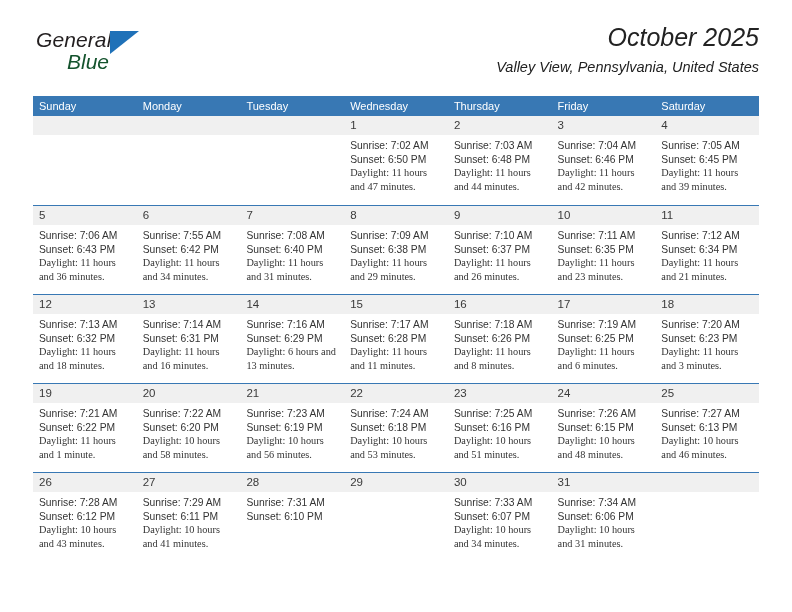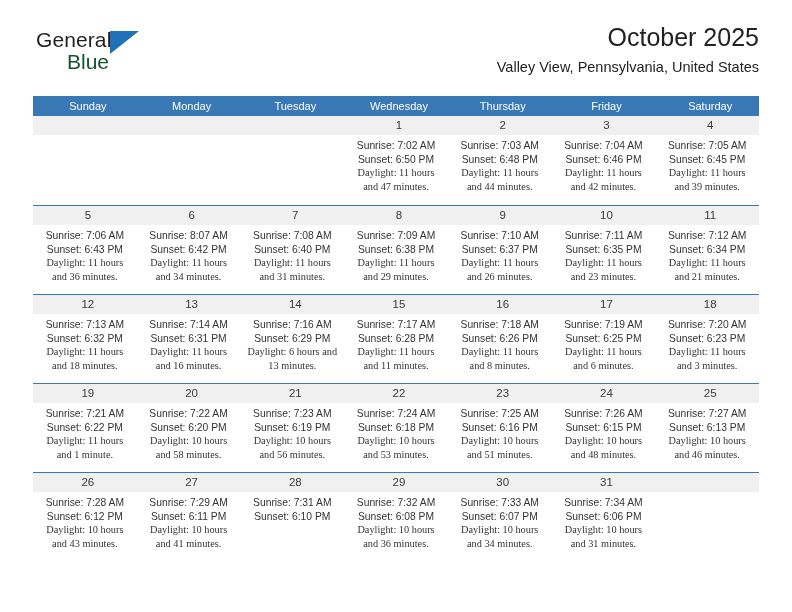--- a/index.html
+++ b/index.html
@@ -25,6 +25,7 @@
   .header {
     position: relative;
     height: 96px;
+    font-style: italic;
   }
   .brand {
     position: absolute;

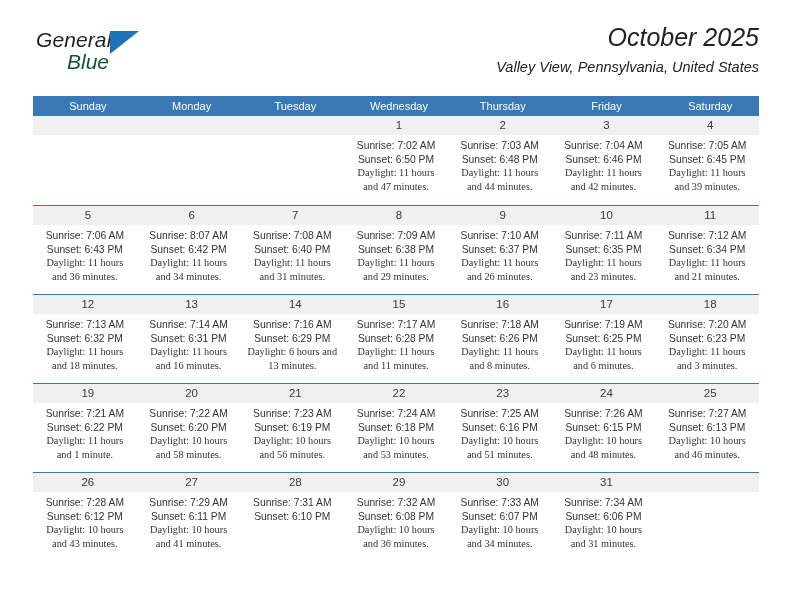--- a/index.html
+++ b/index.html
@@ -83,7 +83,6 @@
   .calendar {
     position: relative;
     width: 726px;
-    text-align: center;
   }
   .weekday-row {
     display: flex;

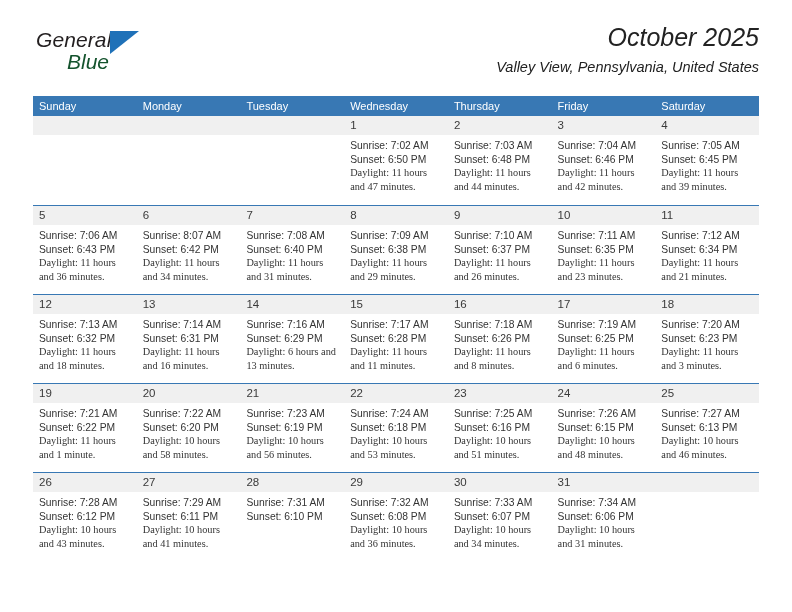--- a/index.html
+++ b/index.html
@@ -251,7 +251,7 @@
               <span class="day-num">6</span>
             </div>
             <div class="day-info">
-              <div>Sunrise: 8:07 AM</div>
+              <div>Sunrise: 7:55 AM</div>
               <div>Sunset: 6:42 PM</div>
               <div class="daylight">Daylight: 11 hours and 34 minutes.</div>
             </div>

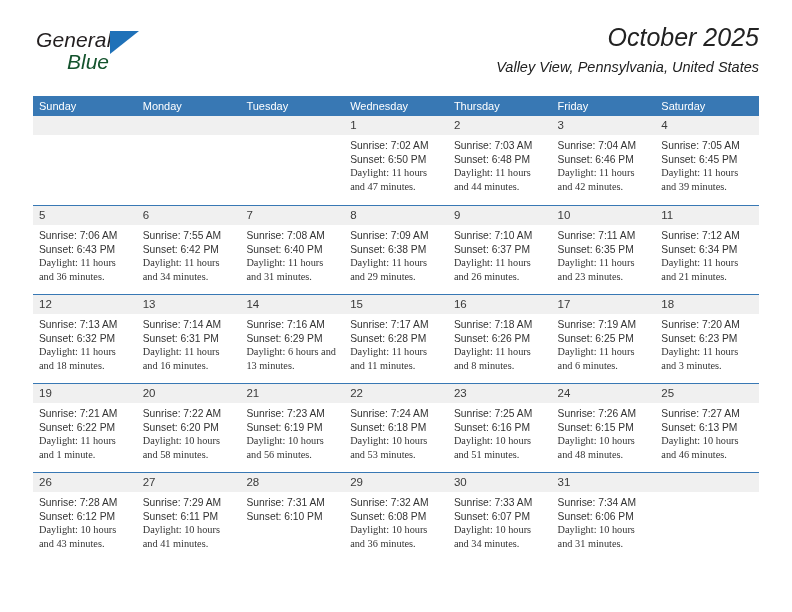--- a/index.html
+++ b/index.html
@@ -485,11 +485,6 @@
             <div class="day-num-band">
               <span class="day-num">29</span>
             </div>
-            <div class="day-info">
-              <div>Sunrise: 7:32 AM</div>
-              <div>Sunset: 6:08 PM</div>
-              <div class="daylight">Daylight: 10 hours and 36 minutes.</div>
-            </div>
           </div>
           <div class="day">
             <div class="day-num-band">

